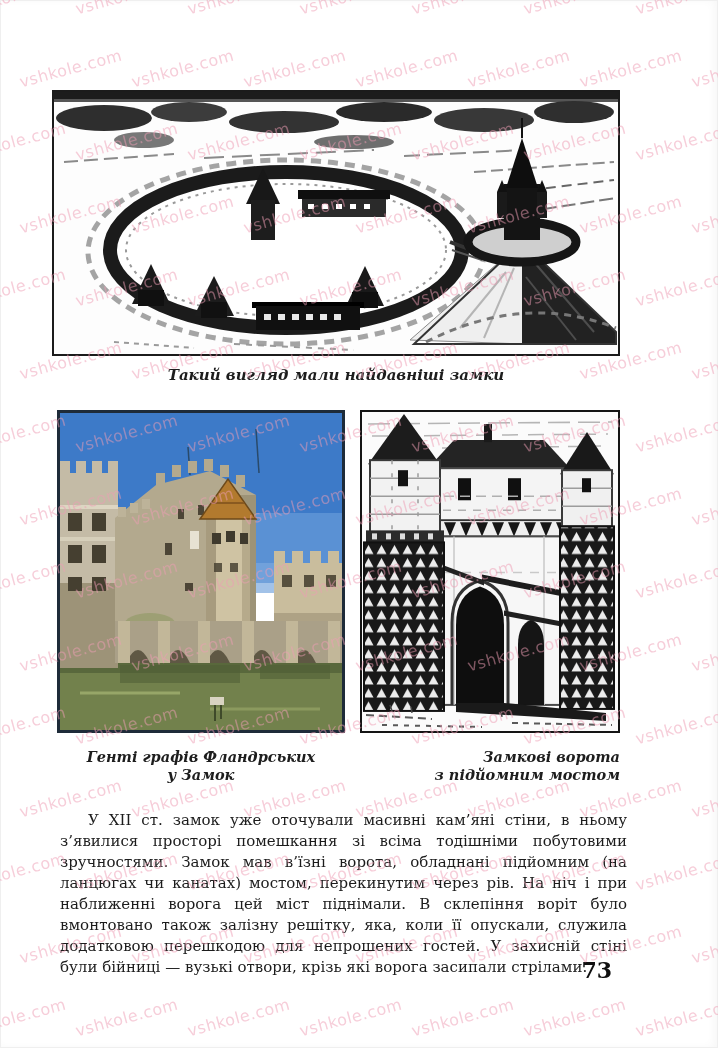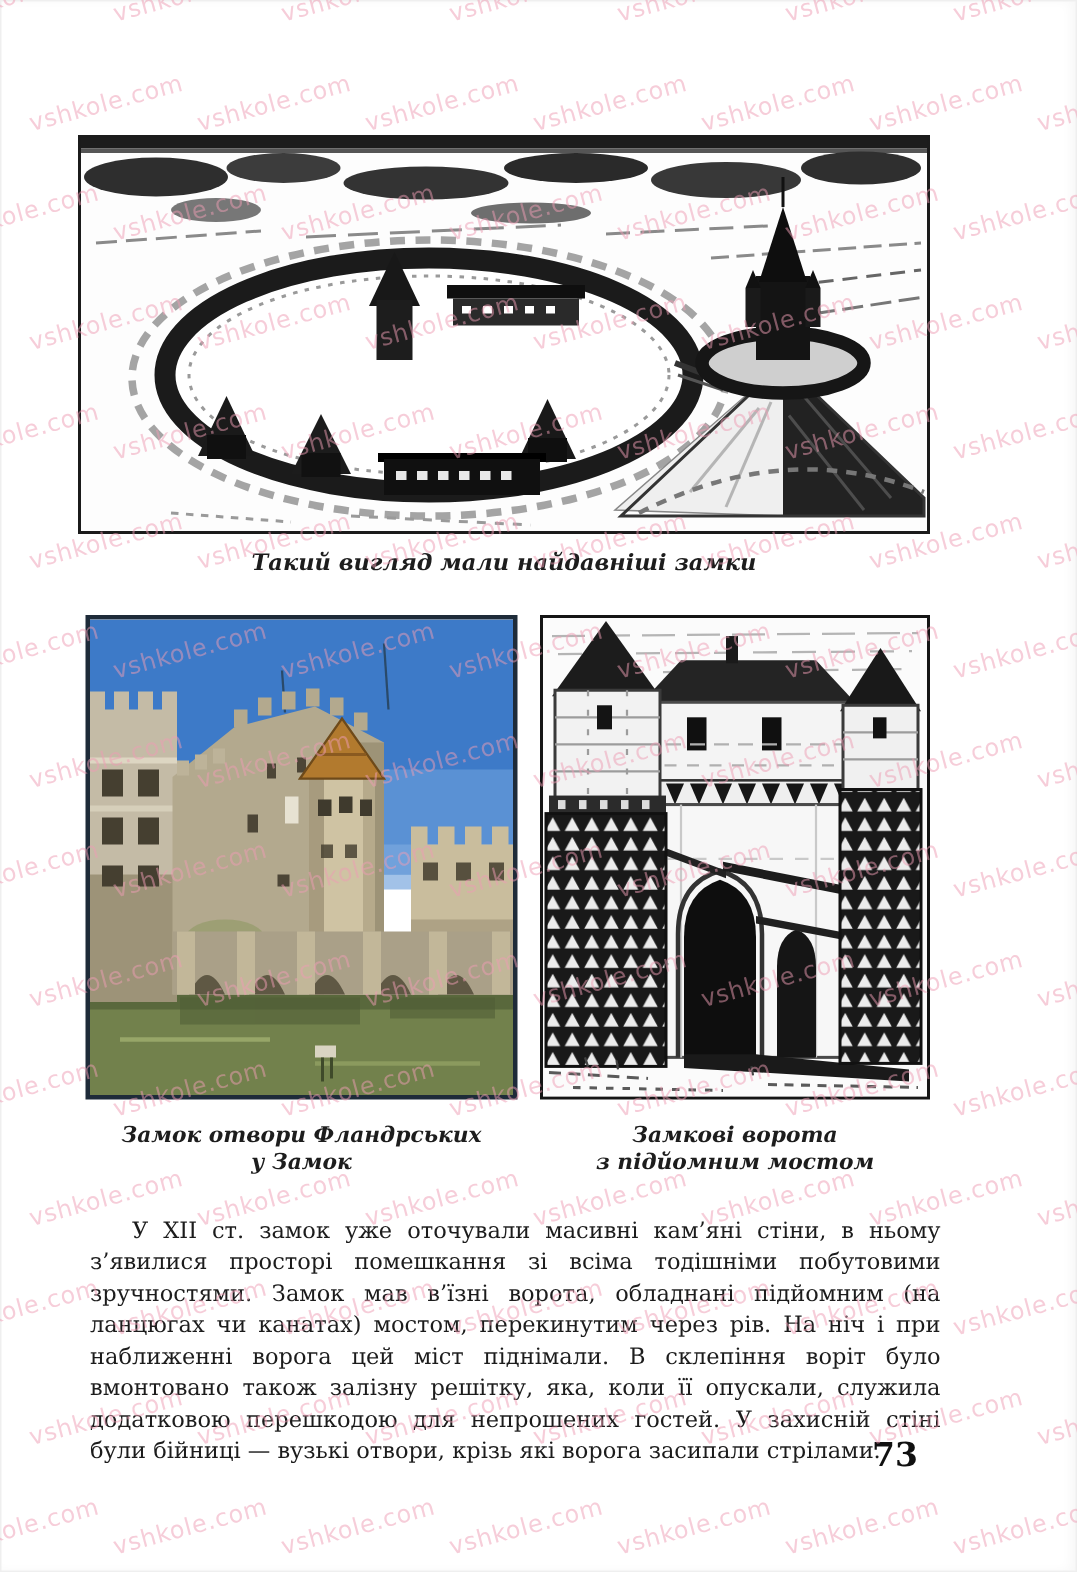--- a/index.html
+++ b/index.html
@@ -337,7 +337,7 @@
   </div>
 
   <div class="cap cap-left">
-    <div>Замок отвори Фландрських</div>
+    <div>Генті графів Фландрських</div>
     <div>у Замок</div>
   </div>
   <div class="cap cap-right">

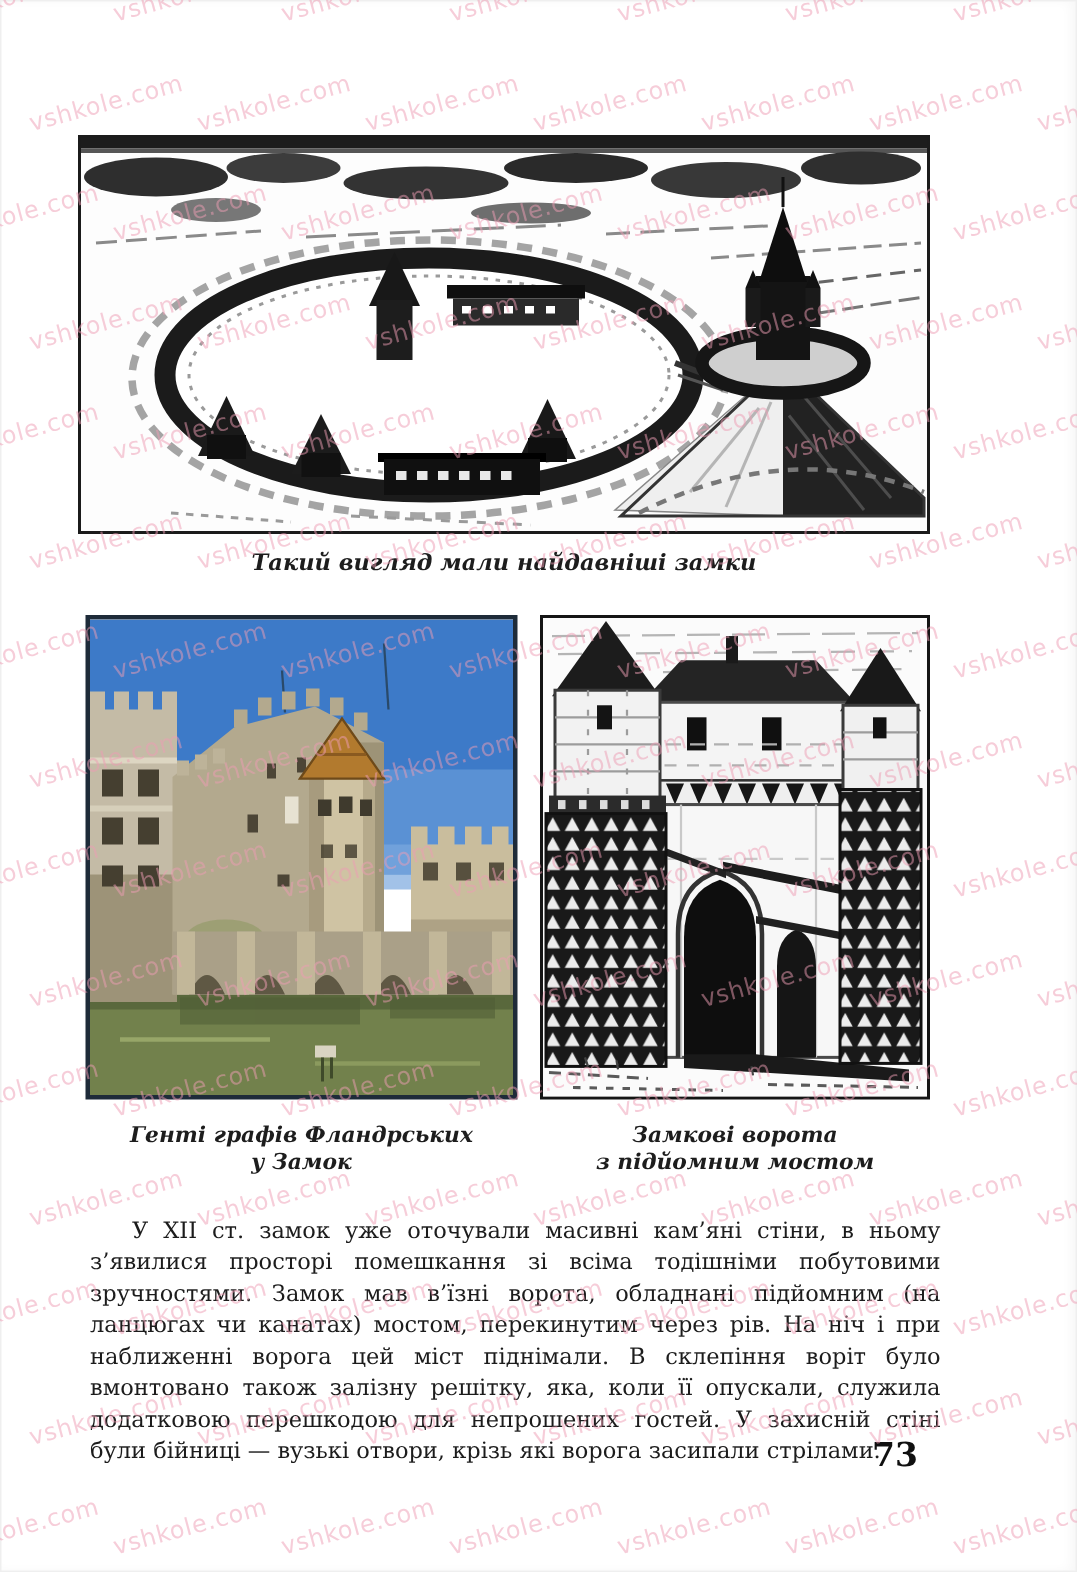--- a/index.html
+++ b/index.html
@@ -21,7 +21,7 @@
   .cap{position:absolute;text-align:center;font-style:italic;font-weight:bold;color:#1d1d1d;}
   .cap-top{left:52px;top:366px;width:568px;font-size:15px;}
   .cap-left{left:57px;top:748px;width:288px;font-size:14.5px;line-height:18px;}
-  .cap-right{left:360px;top:748px;width:260px;font-size:14.5px;line-height:18px;}
+  .cap-right{left:360px;top:748px;width:260px;font-size:14.5px;line-height:18px;text-align:right;}
   .body-text{
     position:absolute;left:60px;top:795px;width:567px;
     font-size:15px;line-height:21px;text-align:justify;text-indent:28px;color:#1c1c1c;

